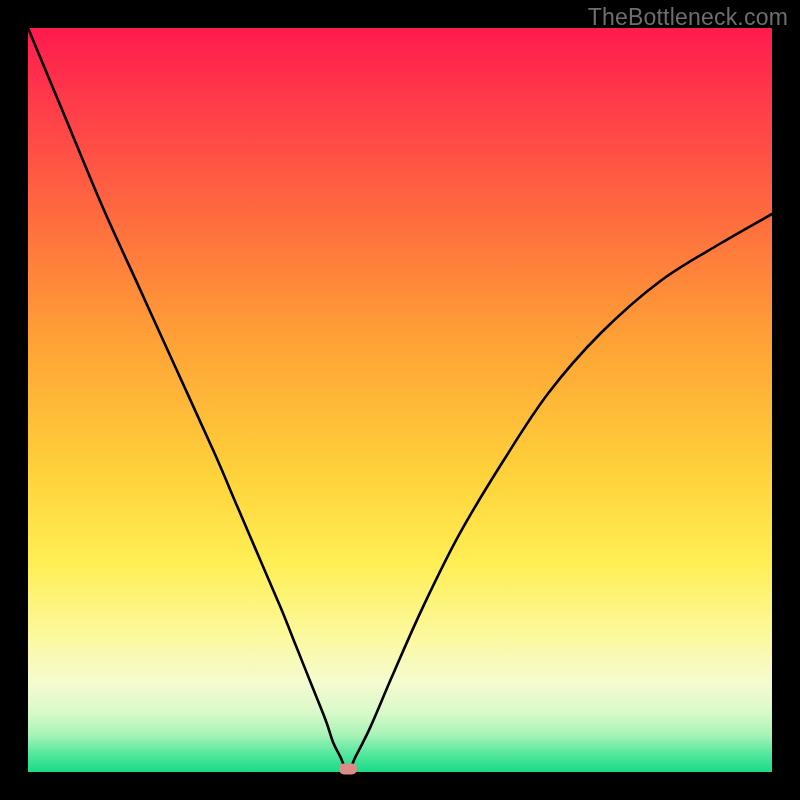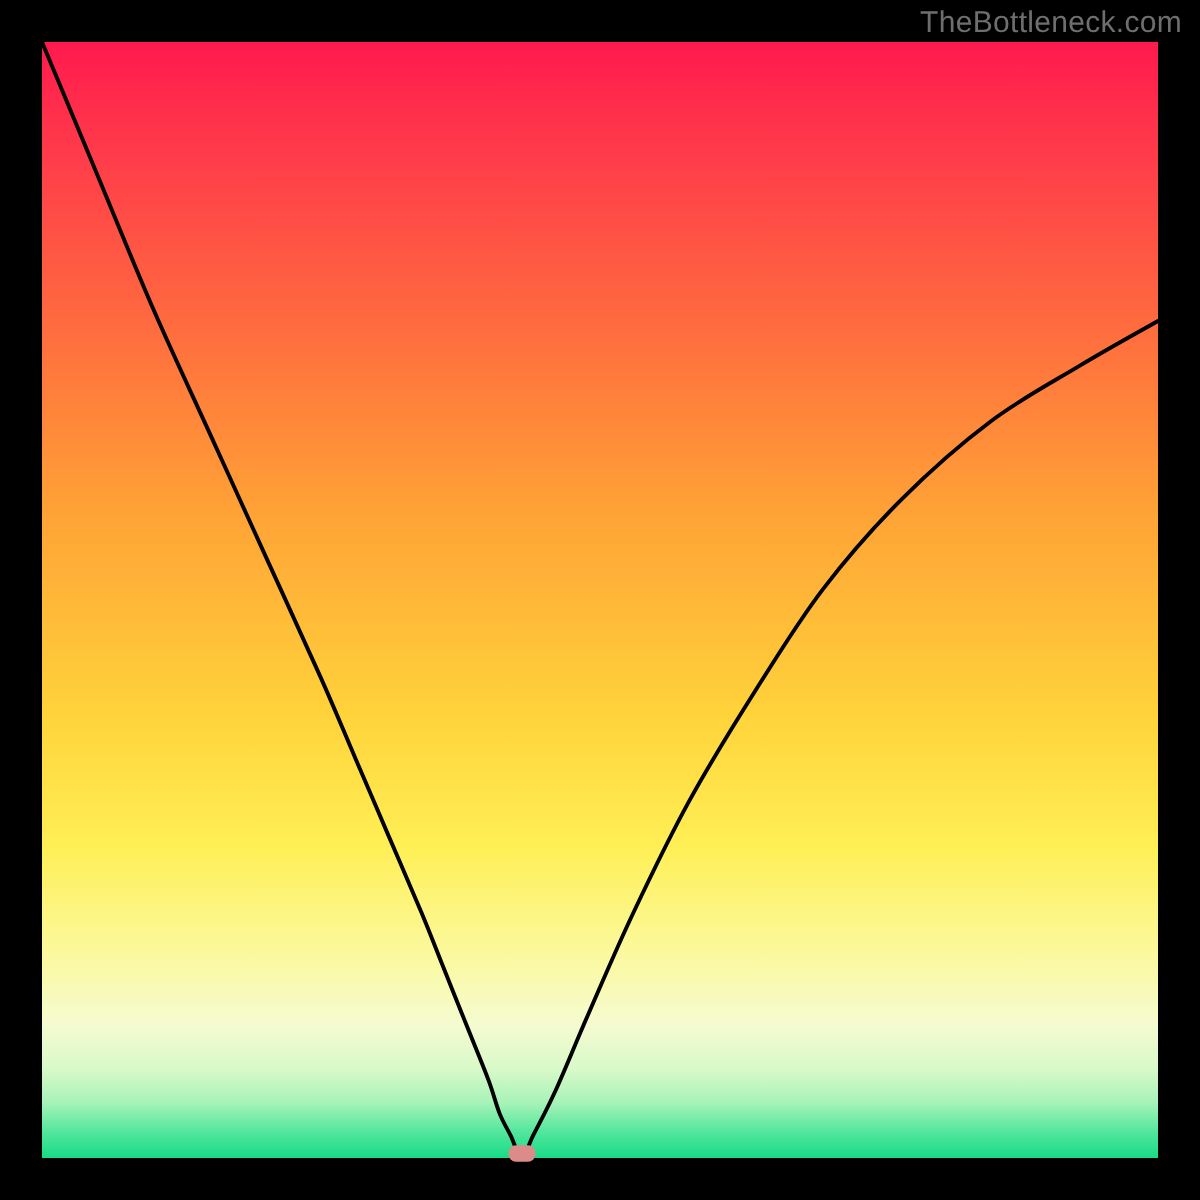--- a/index.html
+++ b/index.html
@@ -21,7 +21,7 @@
     top: 4px;
     right: 12px;
     color: #6e6e6e;
-    font-size: 20px;
+    font-size: 23px;
     font-weight: 400;
     letter-spacing: 0.2px;
     z-index: 10;

